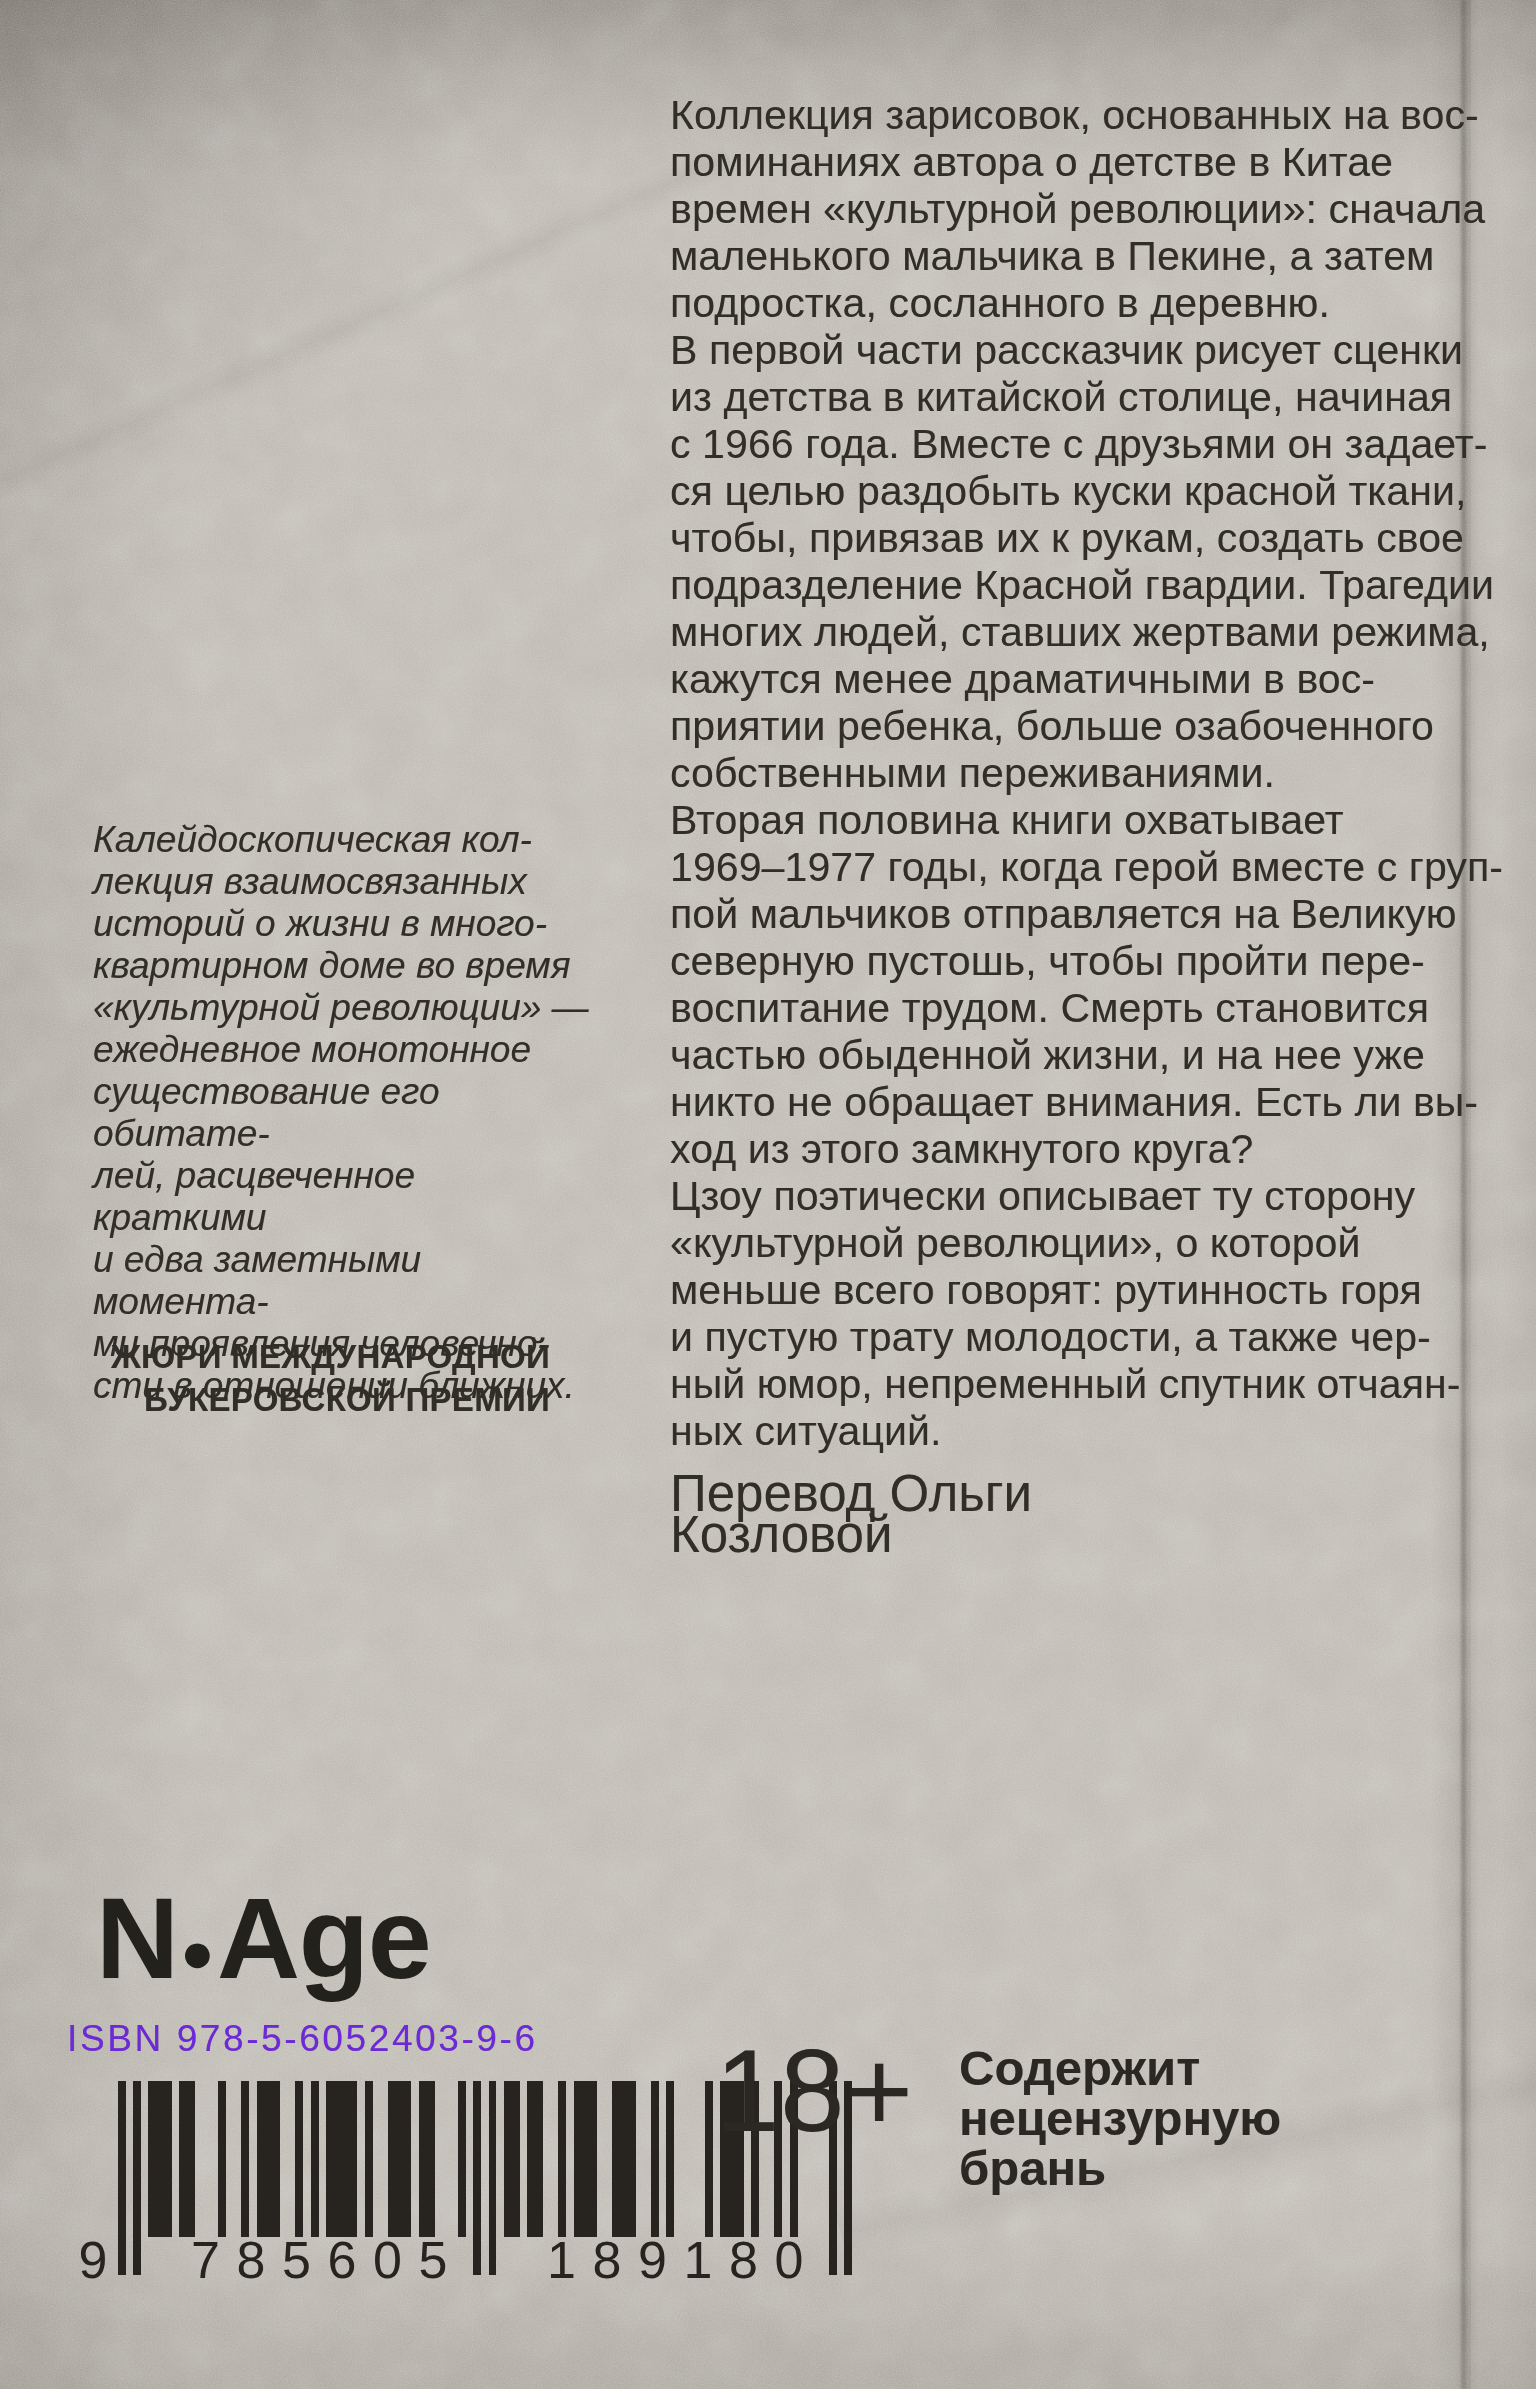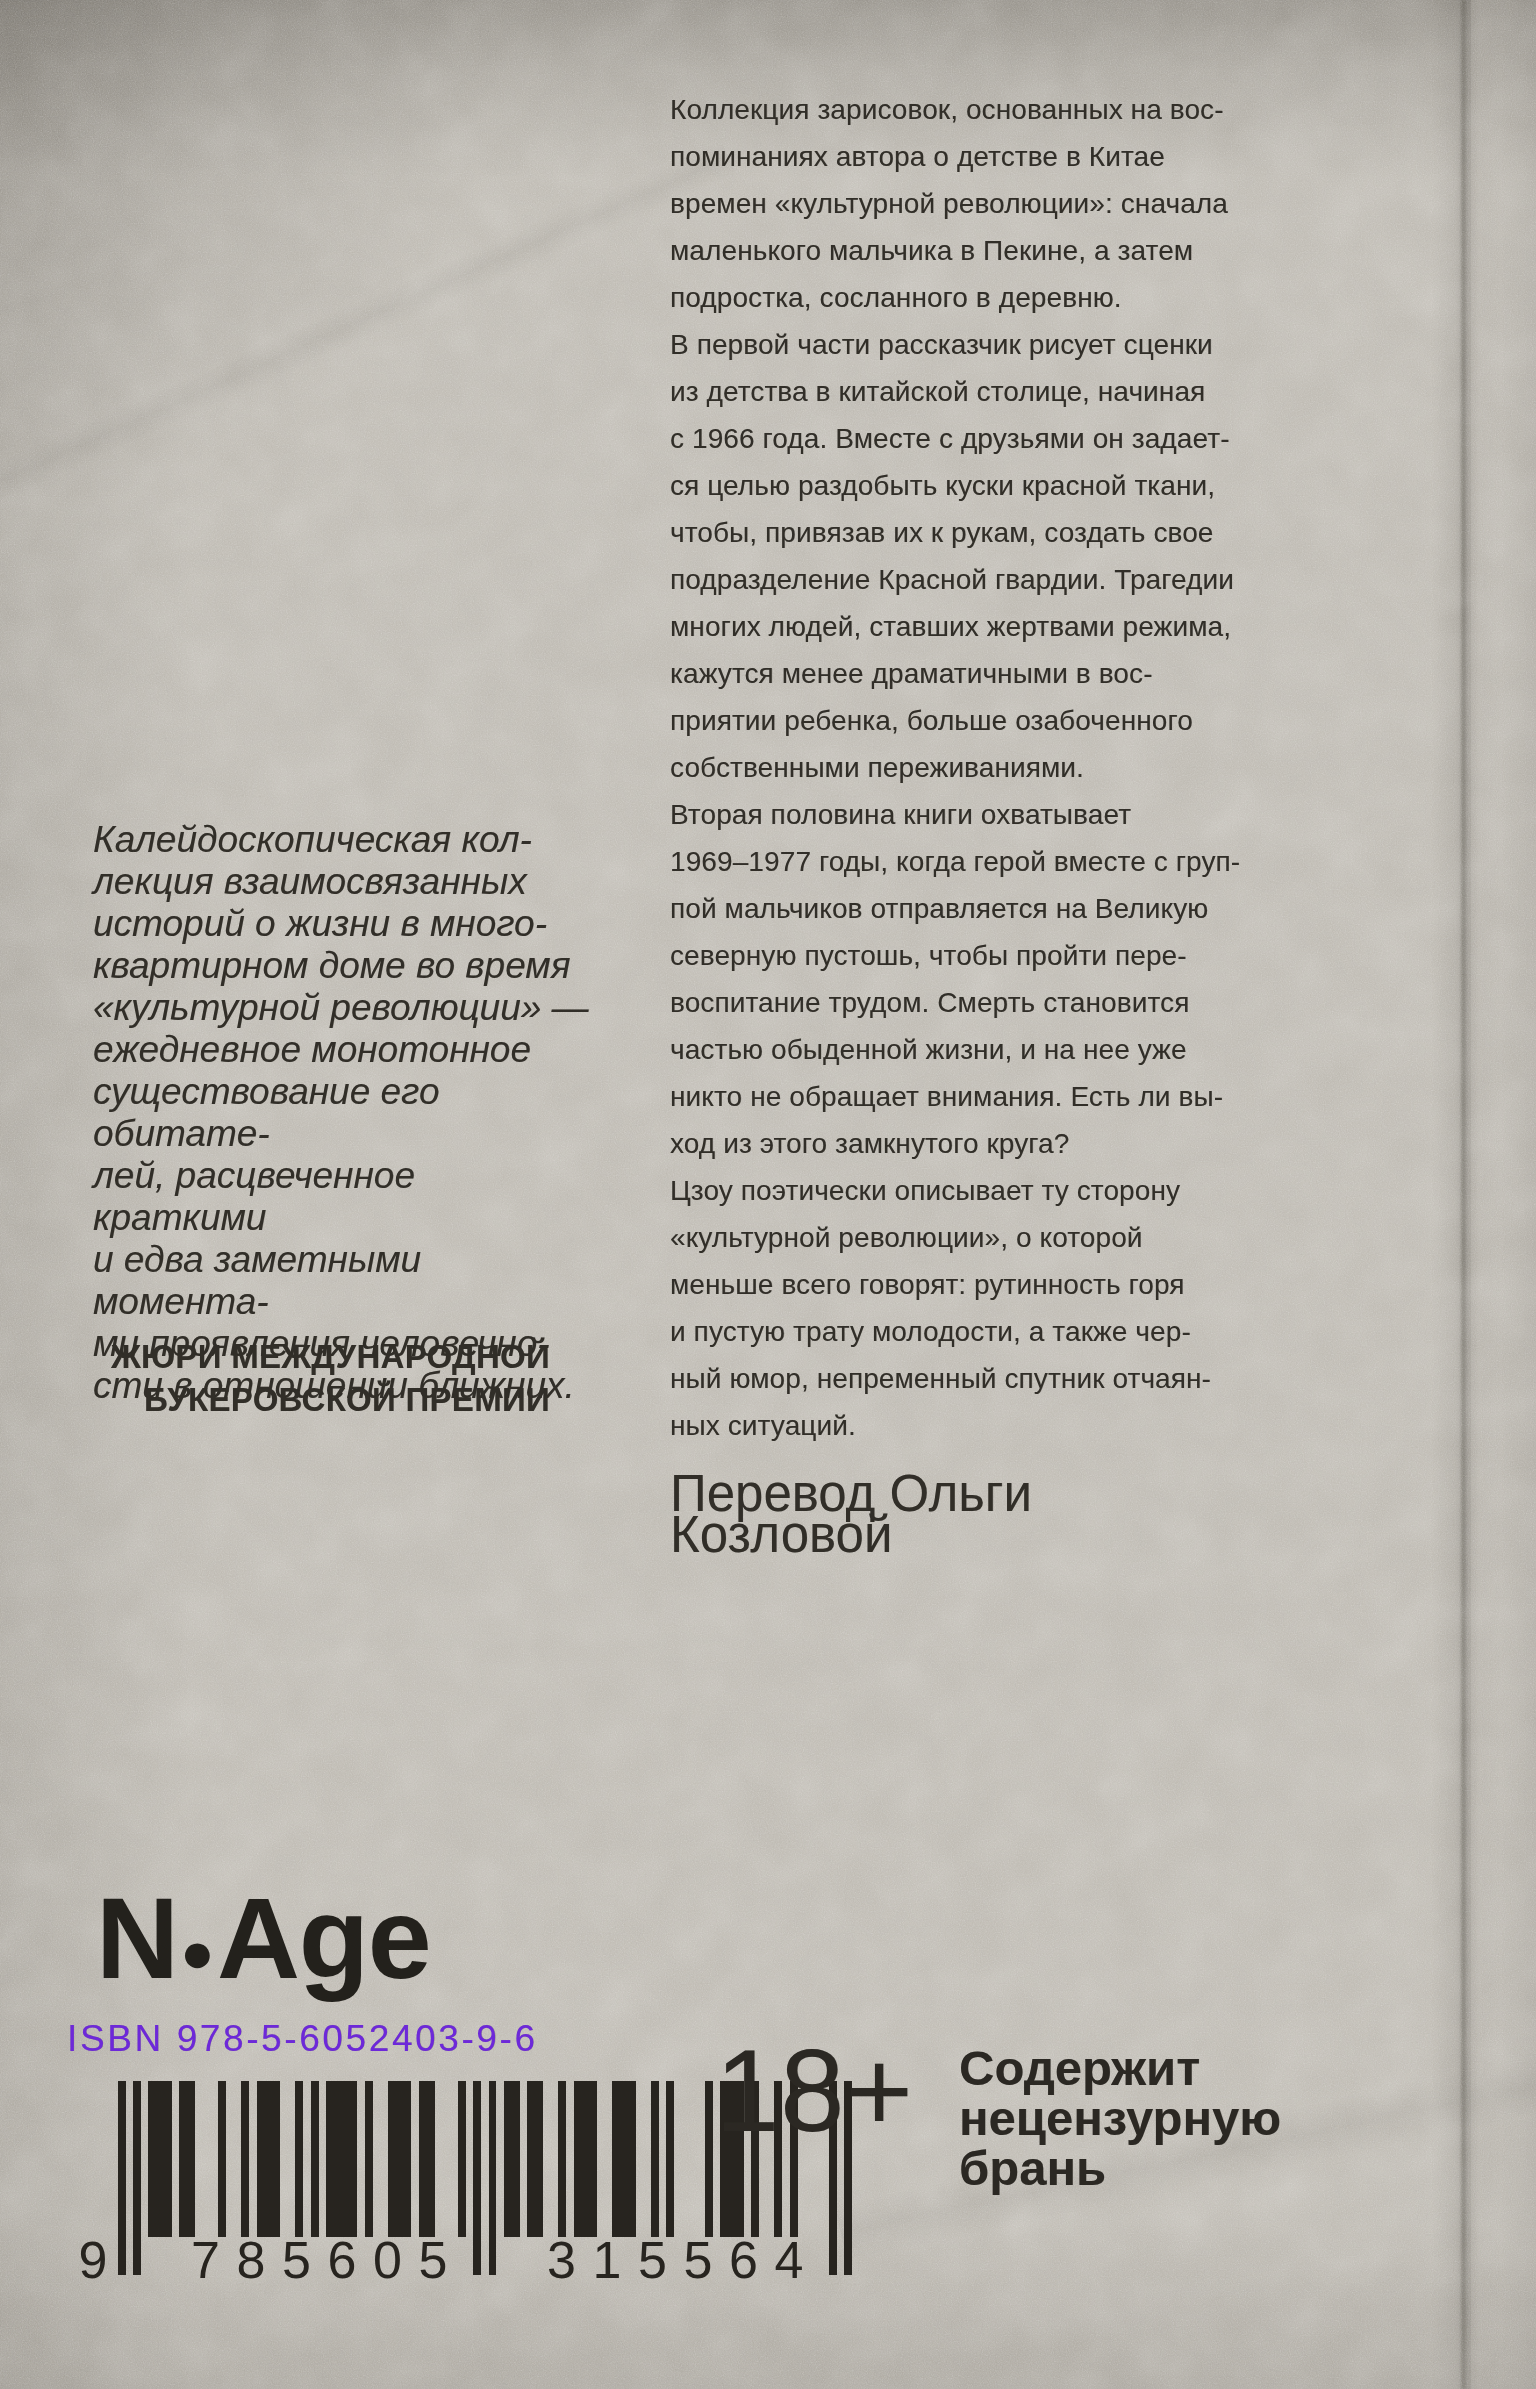--- a/index.html
+++ b/index.html
@@ -30,7 +30,7 @@
   svg.mottle { mix-blend-mode:soft-light; opacity:0.5; }
 
   .txt { position:absolute; white-space:pre-line; text-shadow:0.3px 0.3px 0.6px rgba(42,39,34,0.30); }
-  .annotation { left:670px; top:86px; width:851px; font-size:28px; line-height:47px; letter-spacing:0.1px; }
+  .annotation { left:670px; top:92px; width:851px; font-size:41px; line-height:47px; letter-spacing:0.1px; }
   .translator { left:670px; top:1473px; width:576px; font-size:51px; line-height:41px; font-weight:400; }
   .quote { left:93px; top:819px; width:499px; font-size:37px; line-height:42px; font-style:italic; }
   .jury { left:93px; top:1335px; width:457px; font-size:33px; line-height:43px; font-weight:700; text-align:right; letter-spacing:0.3px; }

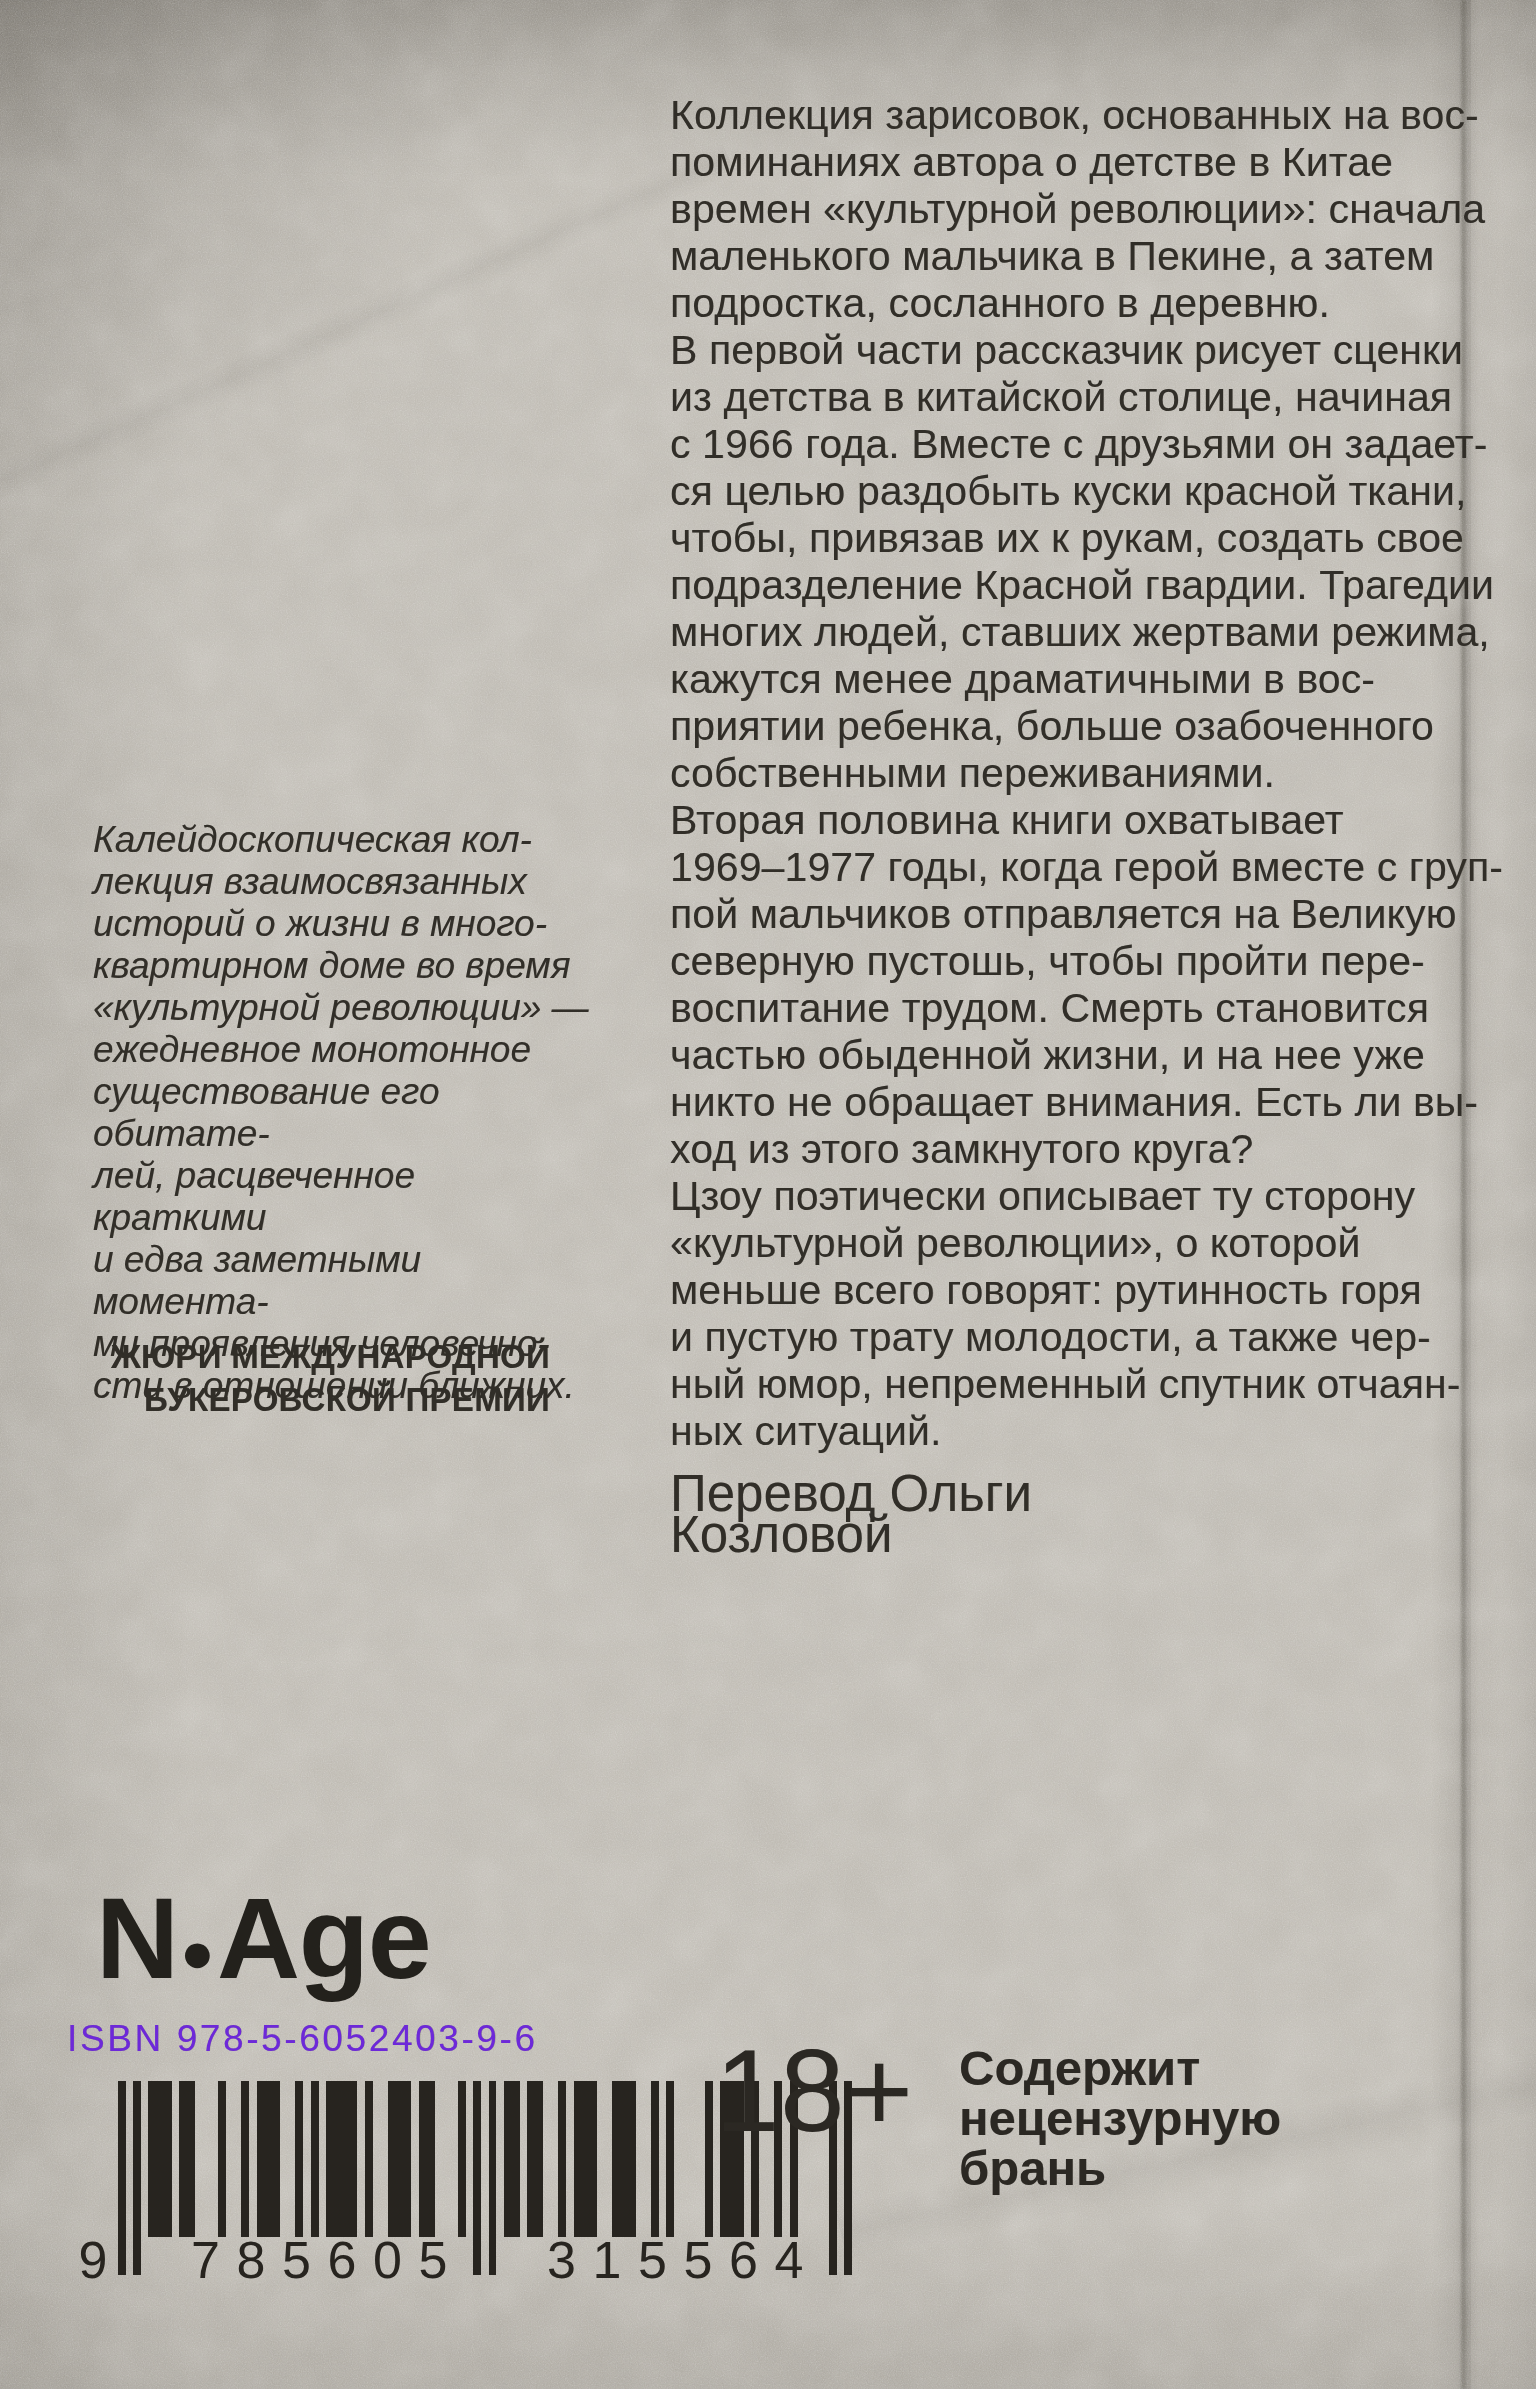--- a/index.html
+++ b/index.html
@@ -183,7 +183,7 @@
       </svg>
     <div class="bc-digit bc-first">9</div>
     <div class="bc-digit bc-g1">785605</div>
-    <div class="bc-digit bc-g2">315564</div>
+    <div class="bc-digit bc-g2">189180</div>
   </div>
 
   <div class="txt age-rating">18+</div>

